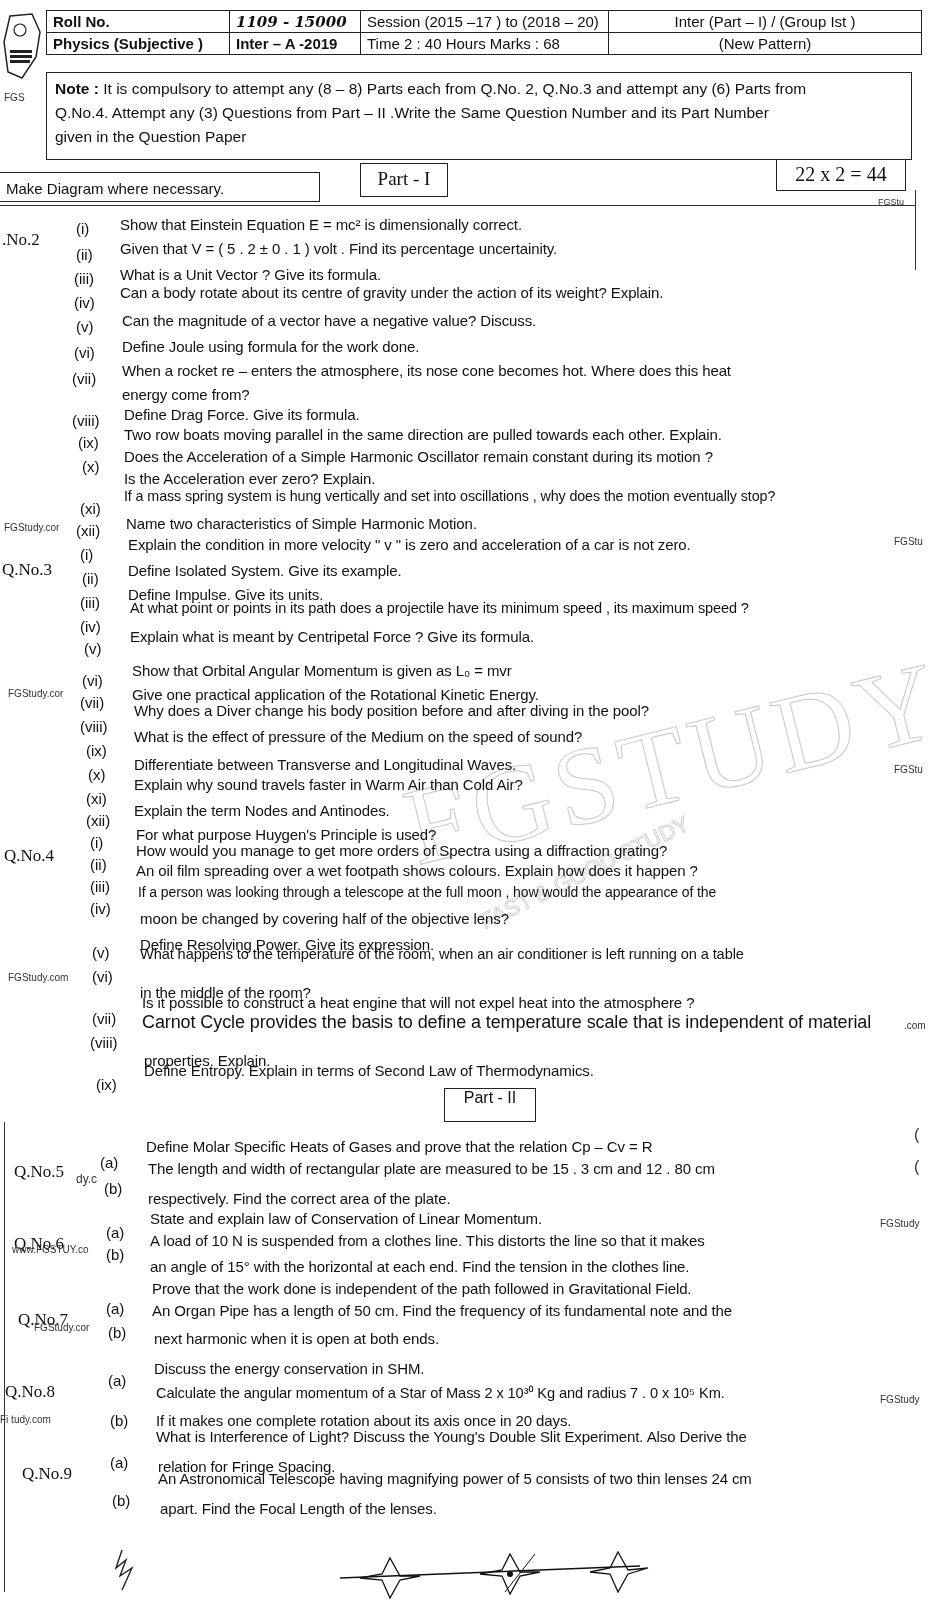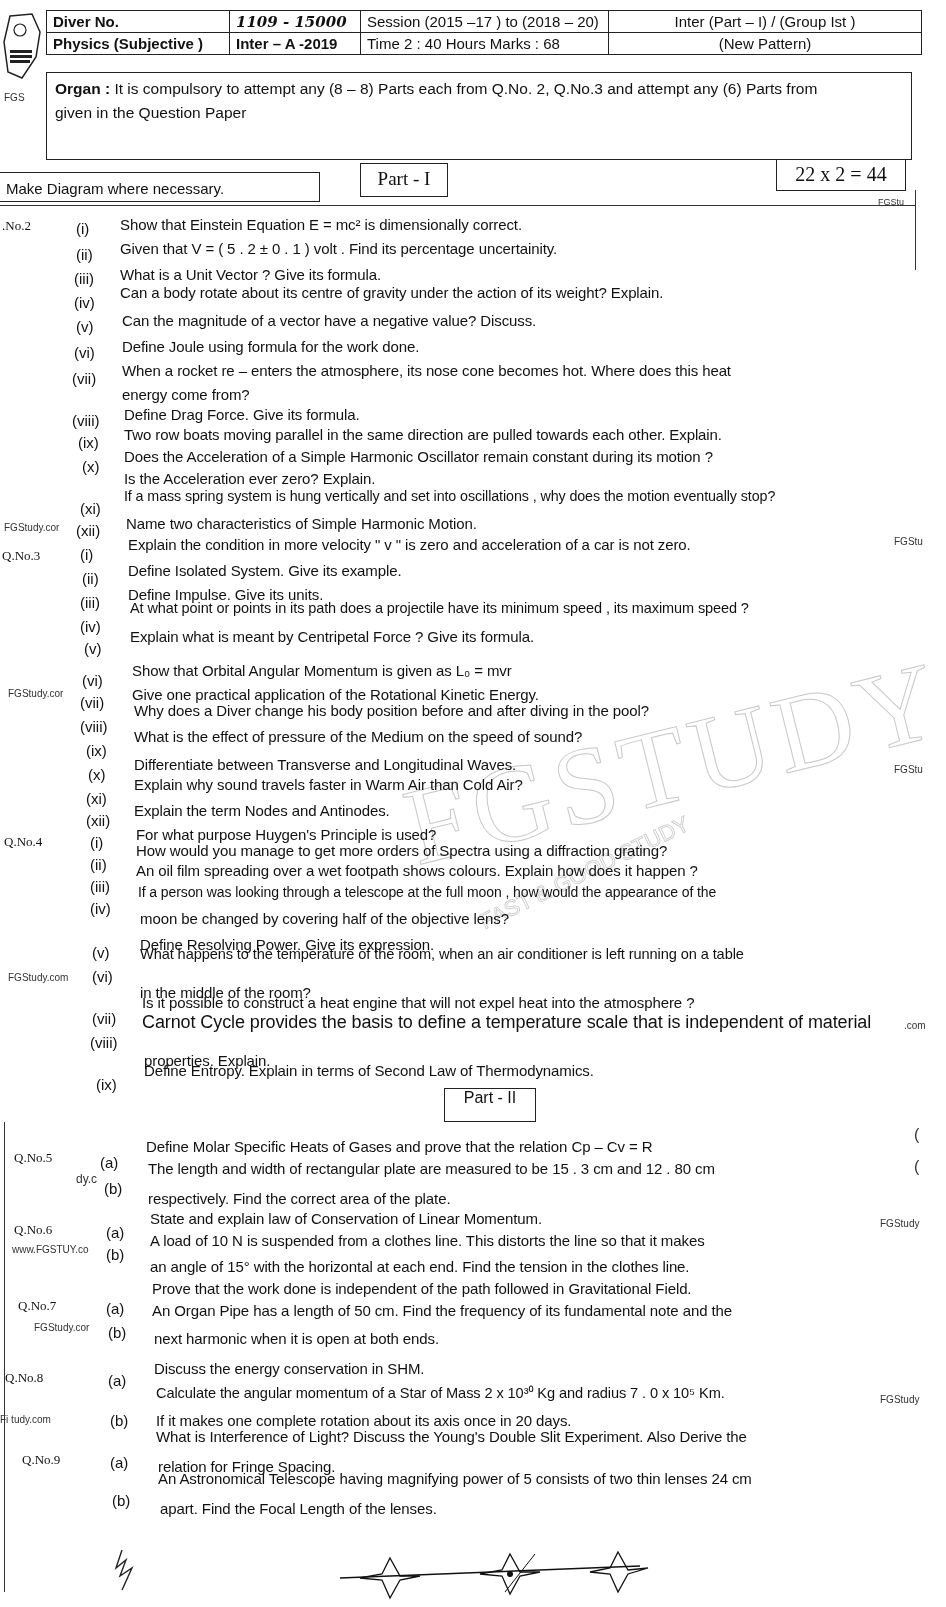--- a/index.html
+++ b/index.html
@@ -79,7 +79,7 @@
 <table class="hdr-table">
   <tbody>
       <tr>
-    <td style="width:170px">Diver No.</td>
+    <td style="width:170px">Roll No.</td>
     <td style="width:118px" class="handwritten">1109 - 15000</td>
     <td style="width:235px; font-weight:normal">Session (2015 –17 ) to (2018 – 20)</td>
     <td style="font-weight:normal; text-align:center">Inter (Part – I)  / (Group Ist )</td>

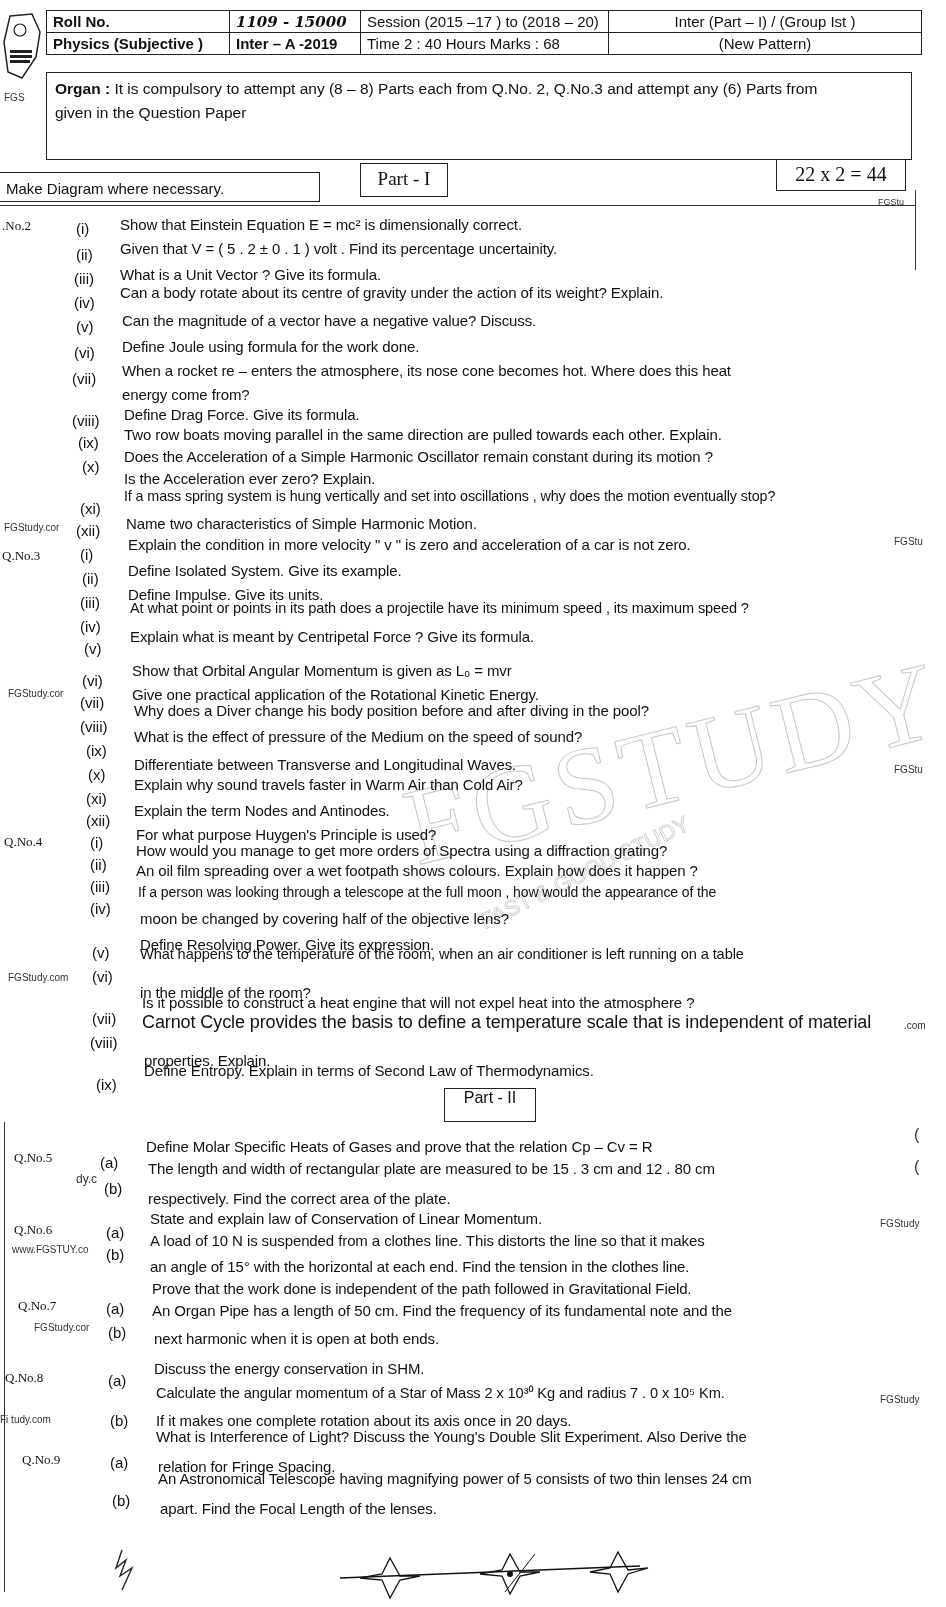--- a/index.html
+++ b/index.html
@@ -95,7 +95,7 @@
 
 <span class="wm" style="left:4px; top:92px; font-size:10px;">FGS</span>
 <div class="note-box">
-  <div><span class="note-label">Organ :</span><span> It is compulsory to attempt any (8 – 8) Parts each from Q.No. 2, Q.No.3 and attempt any (6) Parts from</span></div>
+  <div><span class="note-label">Note :</span><span> It is compulsory to attempt any (8 – 8) Parts each from Q.No. 2, Q.No.3 and attempt any (6) Parts from</span></div>
   <div>given in  the  Question  Paper</div>
 </div>
 

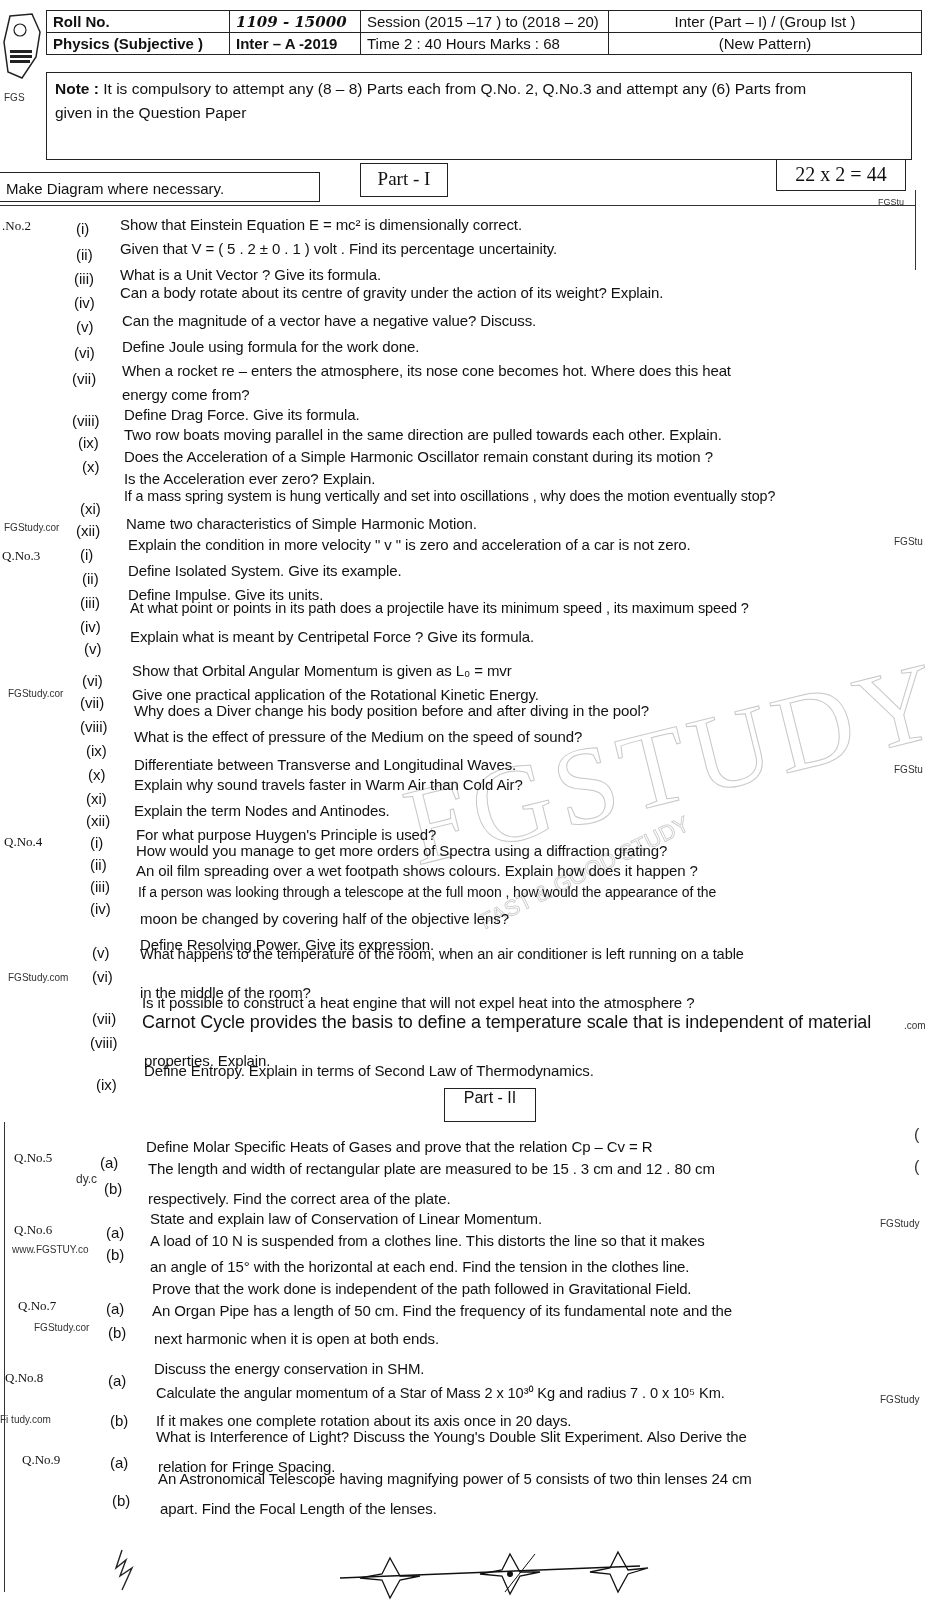--- a/index.html
+++ b/index.html
@@ -96,6 +96,7 @@
 <span class="wm" style="left:4px; top:92px; font-size:10px;">FGS</span>
 <div class="note-box">
   <div><span class="note-label">Note :</span><span> It is compulsory to attempt any (8 – 8) Parts each from Q.No. 2, Q.No.3 and attempt any (6) Parts from</span></div>
+  <div>Q.No.4.  Attempt  any  (3) Questions  from Part – II .Write the Same  Question  Number  and its  Part  Number</div>
   <div>given in  the  Question  Paper</div>
 </div>
 

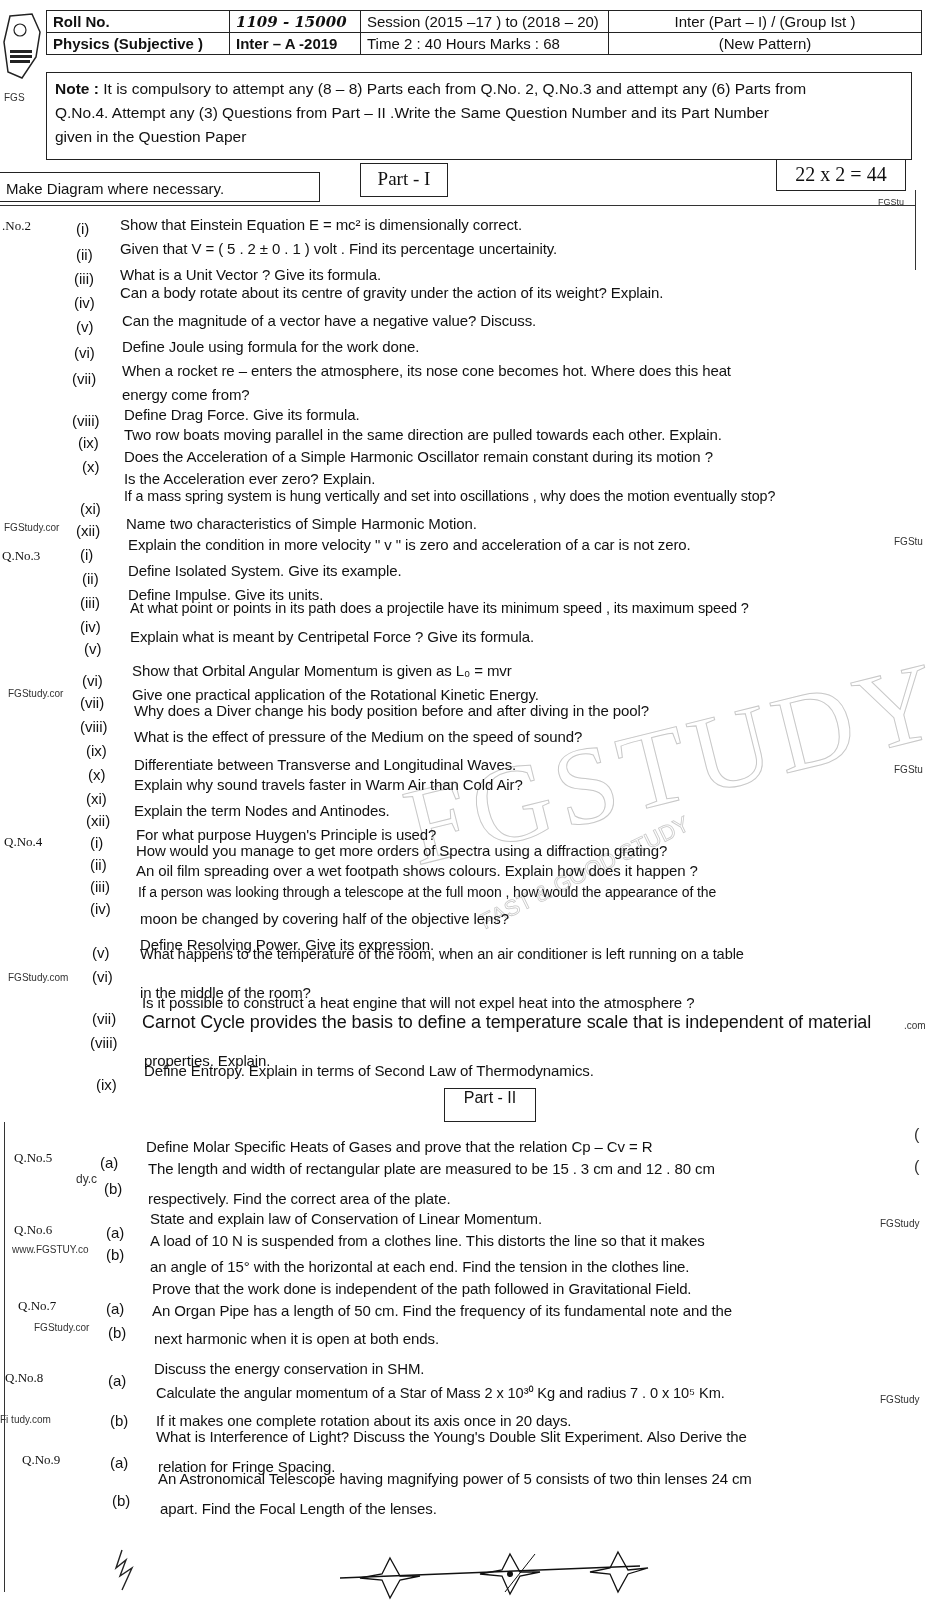--- a/index.html
+++ b/index.html
@@ -42,7 +42,7 @@
     .rule { position: absolute; height: 0; border-top: 1.5px solid #333; }
     .vrule { position: absolute; width: 0; border-left: 1.5px solid #333; }
     .qno {
-      position: absolute; font-family: "Liberation Serif", serif; font-size: 13px; white-space: nowrap;
+      position: absolute; font-family: "Liberation Serif", serif; font-size: 17px; white-space: nowrap; margin-top: 12px;
     }
     .part-label {
       position: absolute; font-size: 15px; white-space: nowrap; font-family: "Liberation Sans", sans-serif;

